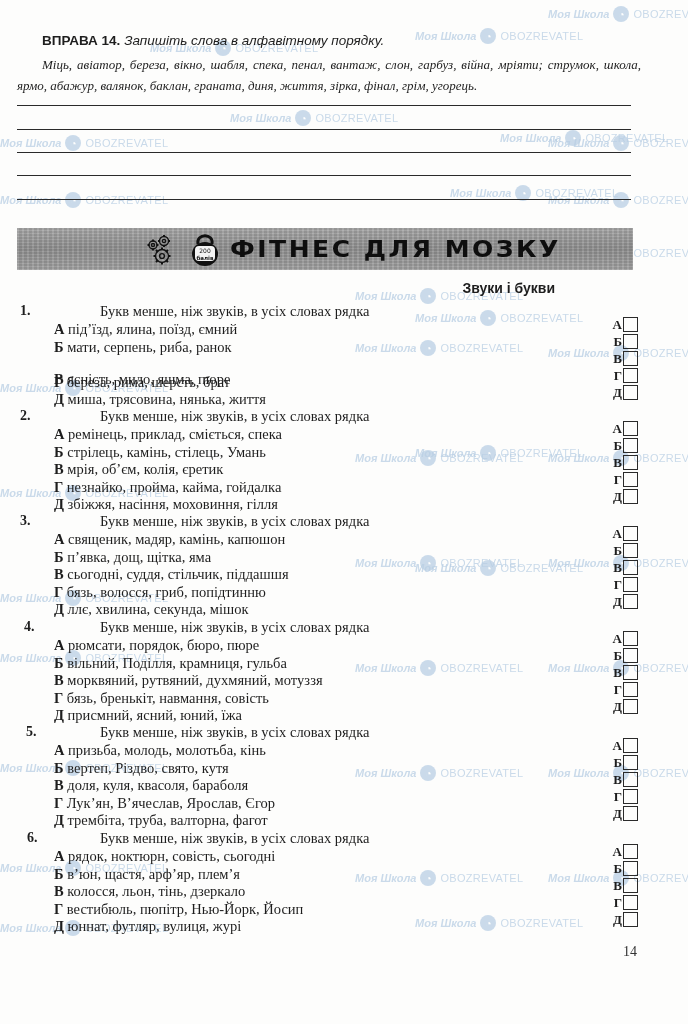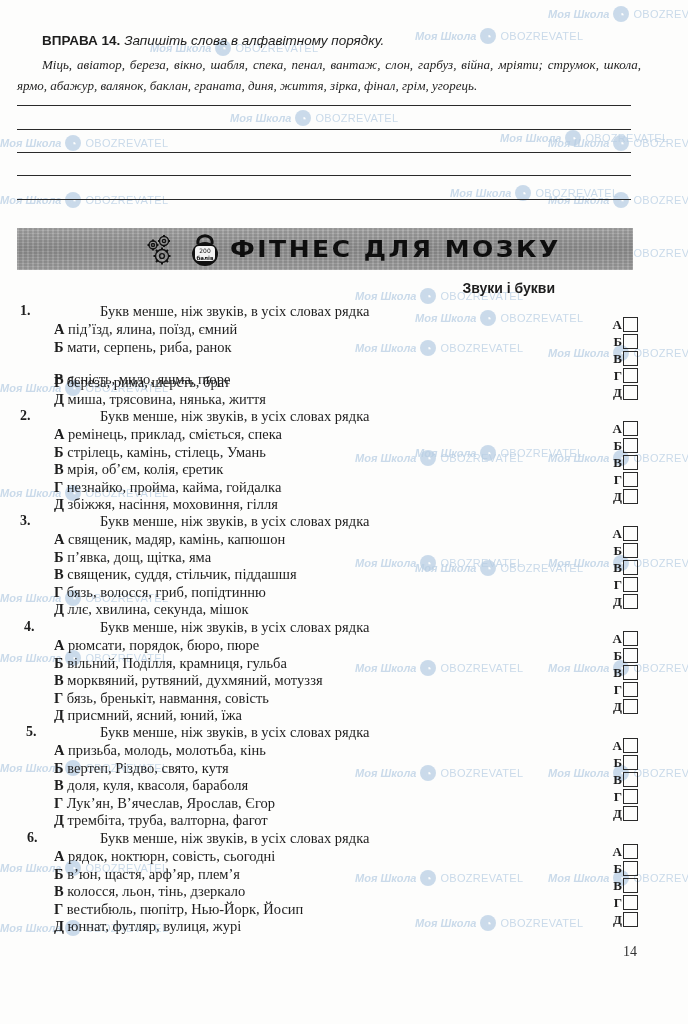--- a/index.html
+++ b/index.html
@@ -360,7 +360,7 @@
       <span class="q">Букв менше, ніж звуків, в усіх словах рядка</span>
       <div class="opt" style="top: 18px;"><b>А</b> <span>священик, мадяр, камінь, капюшон</span></div>
       <div class="opt" style="top: 35.5px;"><b>Б</b> <span>п’явка, дощ, щітка, яма</span></div>
-      <div class="opt" style="top: 53px;"><b>В</b> <span>священик, суддя, стільчик, піддашшя</span></div>
+      <div class="opt" style="top: 53px;"><b>В</b> <span>сьогодні, суддя, стільчик, піддашшя</span></div>
       <div class="opt" style="top: 70.5px;"><b>Г</b> <span>бязь, волосся, гриб, попідтинню</span></div>
       <div class="opt" style="top: 88px;"><b>Д</b> <span>ллє, хвилина, секунда, мішок</span></div>
     </div>

